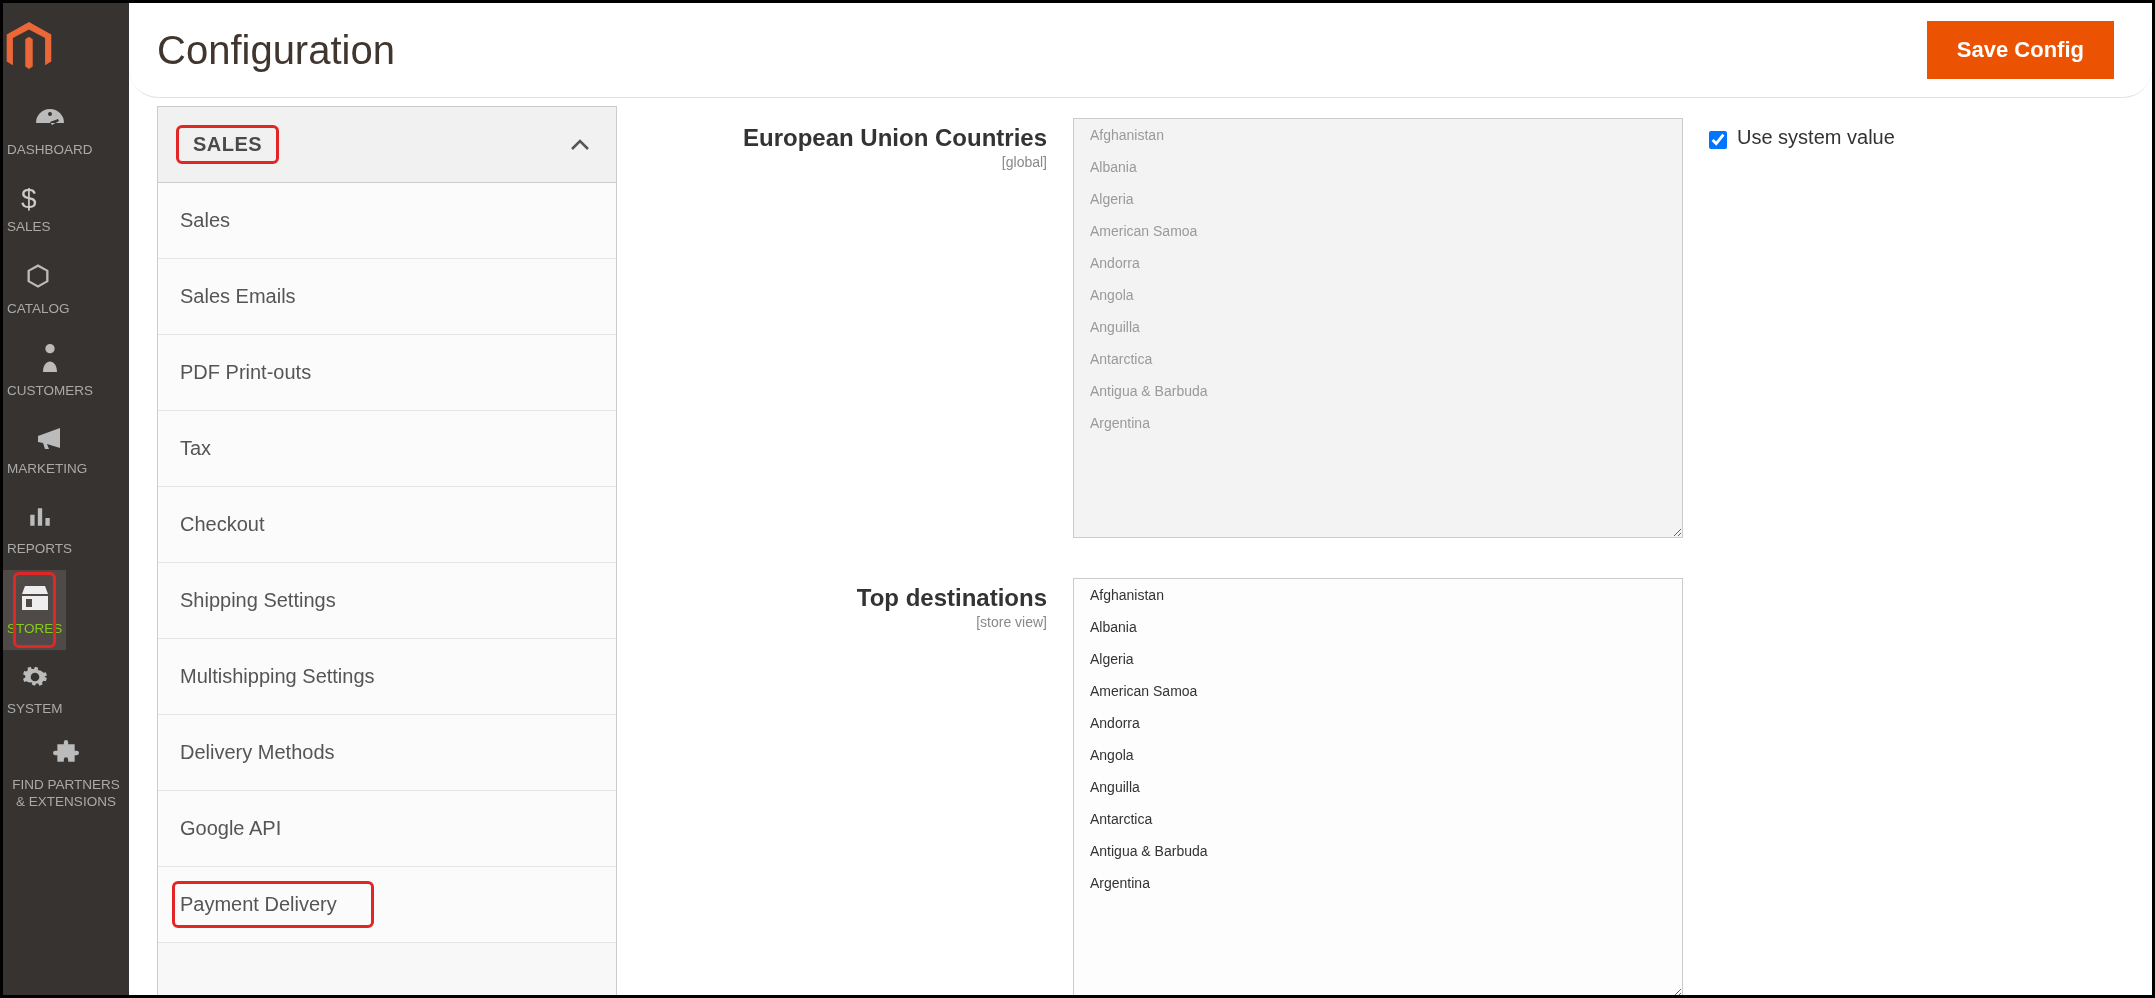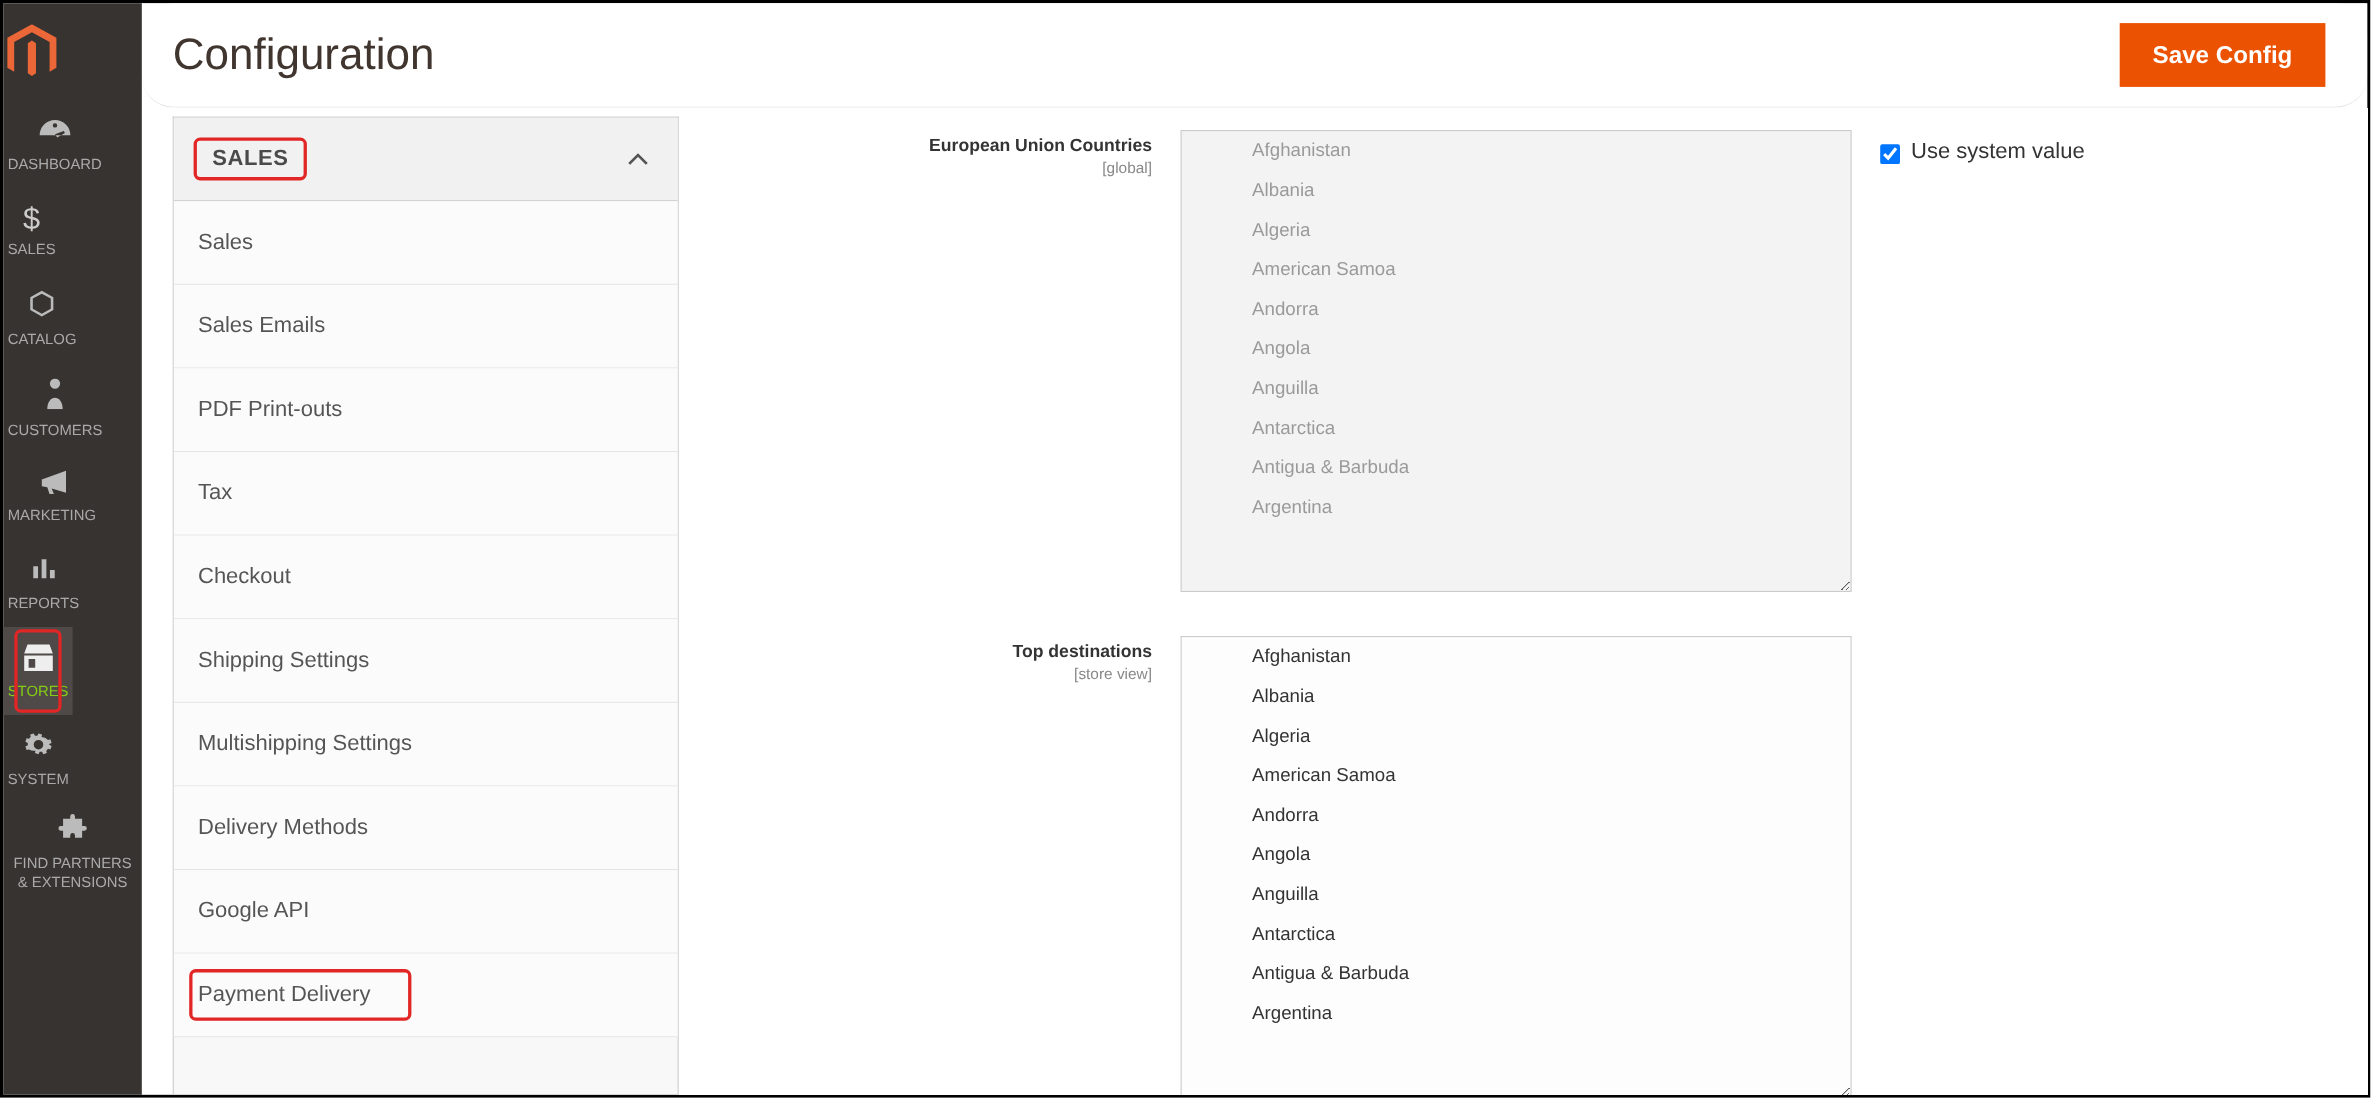--- a/index.html
+++ b/index.html
@@ -170,7 +170,7 @@
     padding-top: 6px;
   }
   .field-label .lbl {
-    font-size: 16px;
+    font-size: 24px;
     color: #333;
     font-weight: 600;
   }

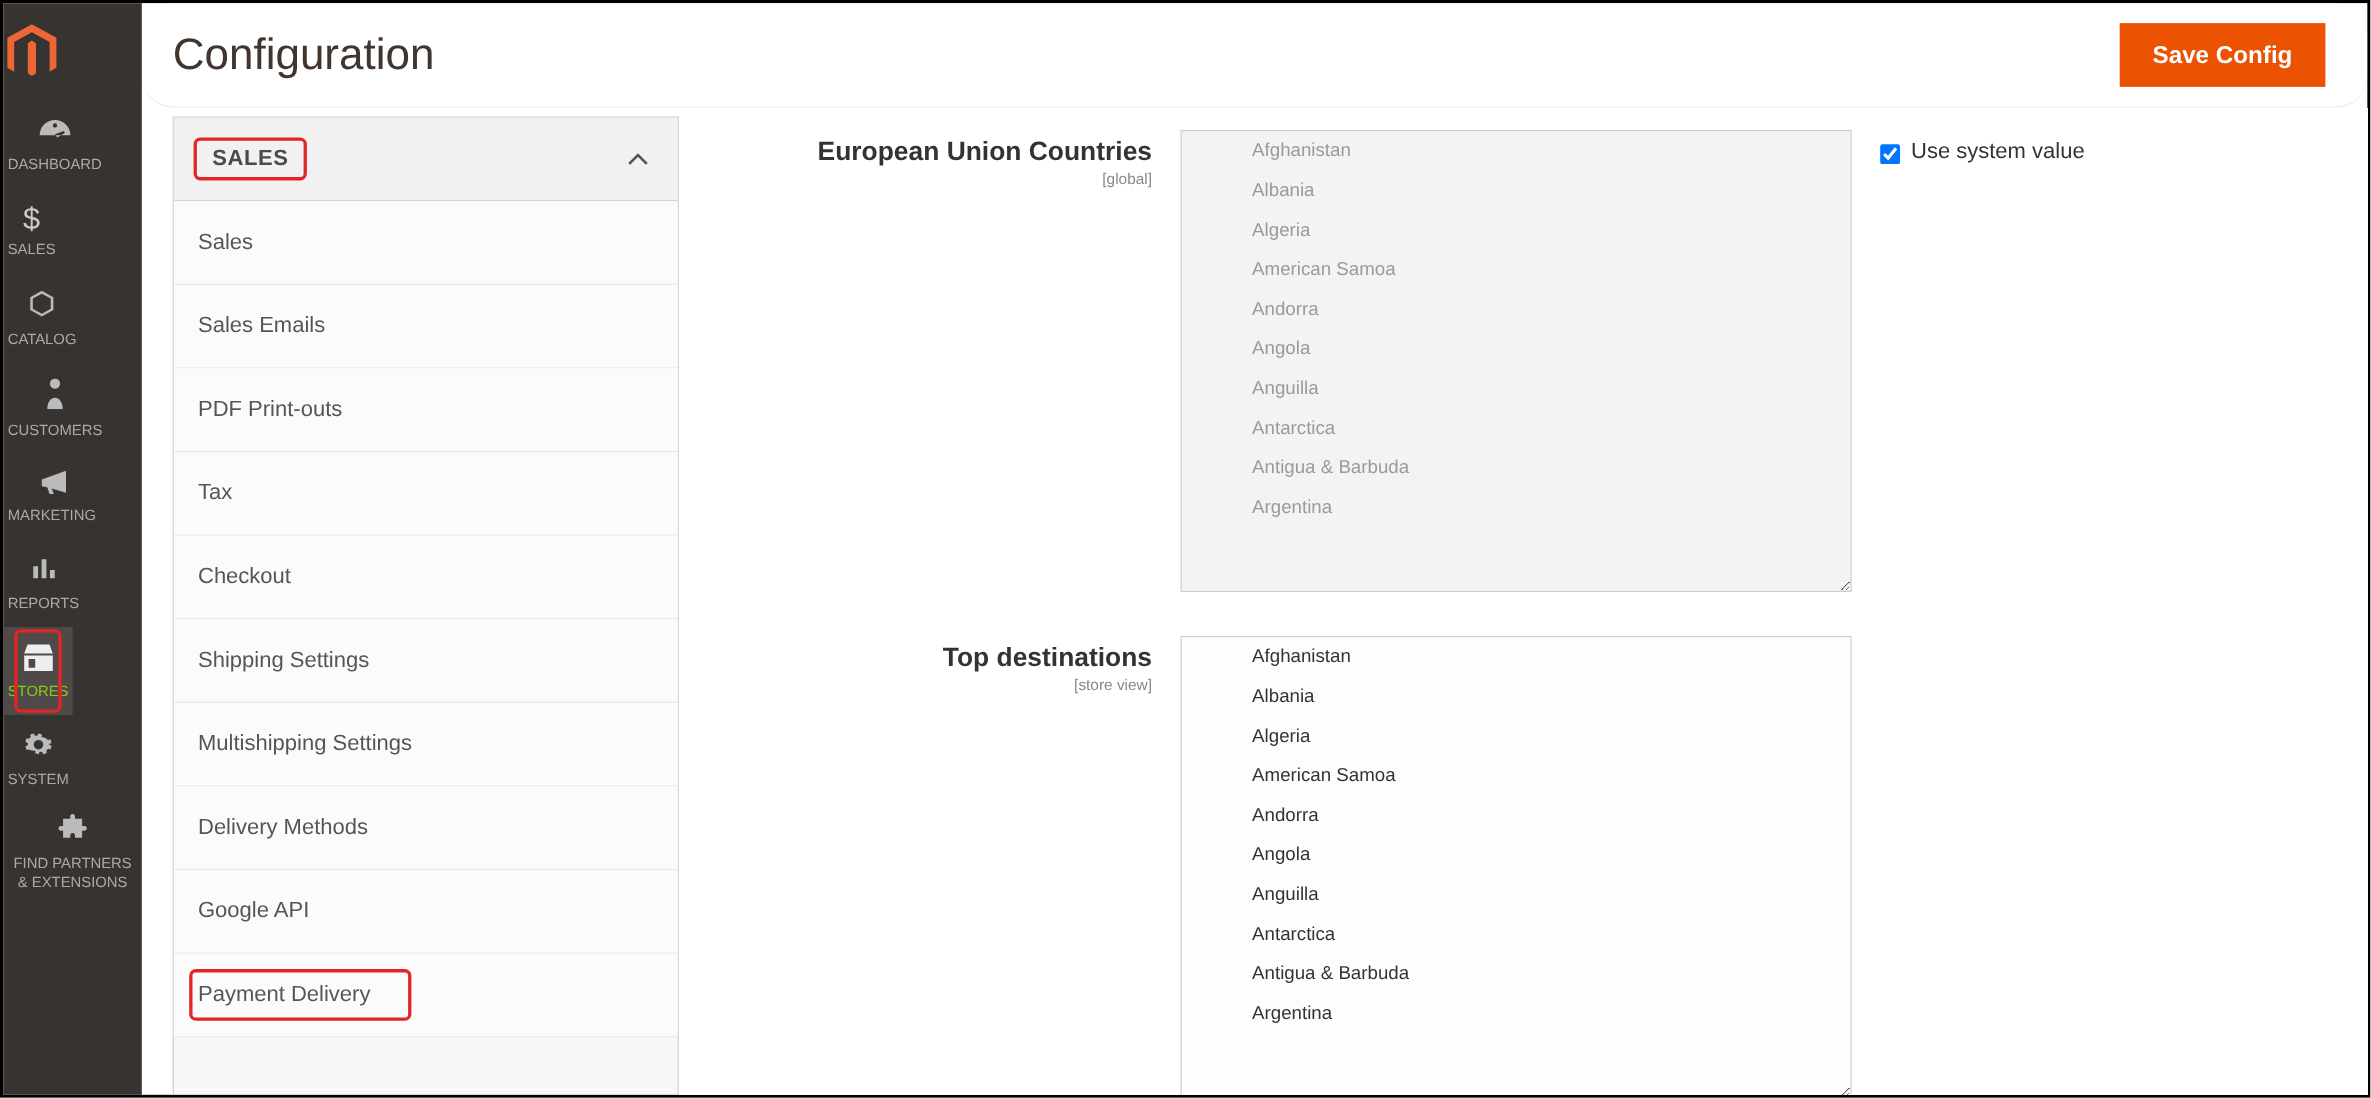--- a/index.html
+++ b/index.html
@@ -187,8 +187,7 @@
     background: #fdfdfd;
     overflow-y: scroll;
     resize: both;
-    font-size: 17px;
-    padding-left: 48px;
+    font-size: 14px;
   }
   .multiselect.disabled {
     background: #f3f3f3;

